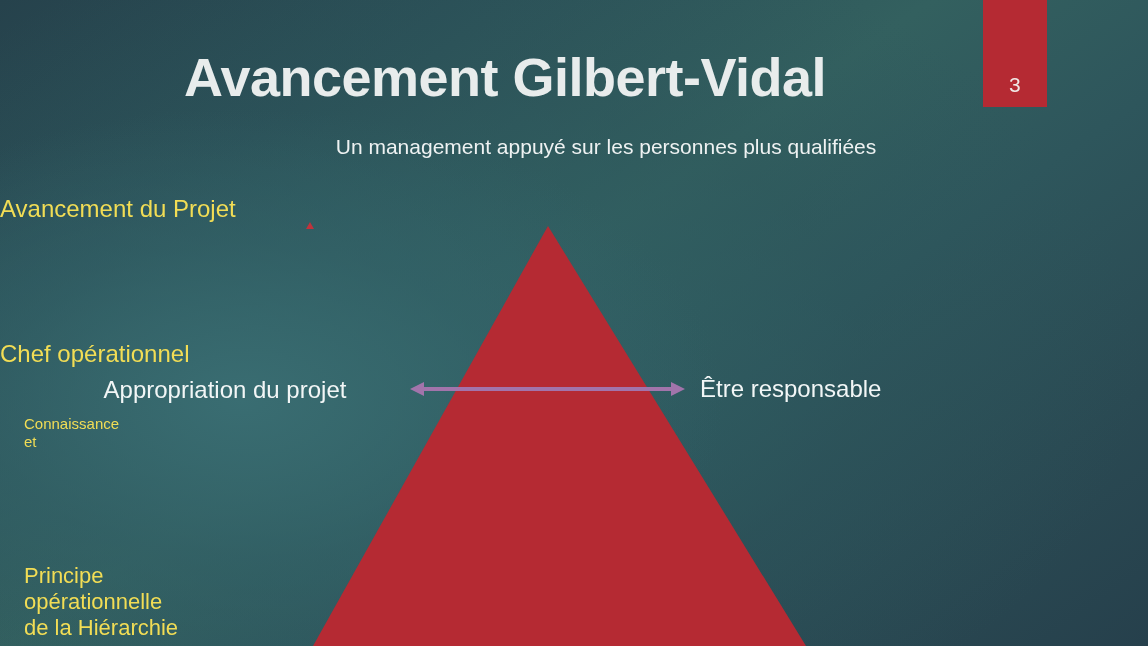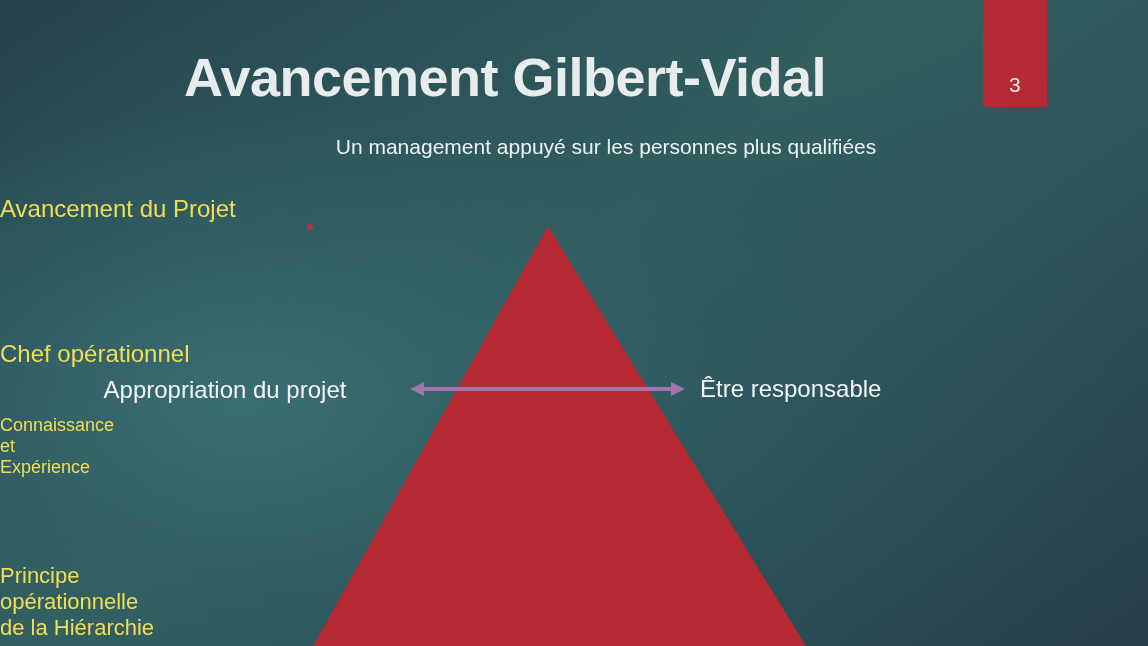--- a/index.html
+++ b/index.html
@@ -107,7 +107,8 @@
   }
   .lbl-mid {
     left: 0; top: 415px; width: 1090px;
-    font-size: 18px;
+    font-size: 15px;
+    padding-left: 24px;
   }
   .lbl-base {
     left: 0; top: 563px; width: 1088px;

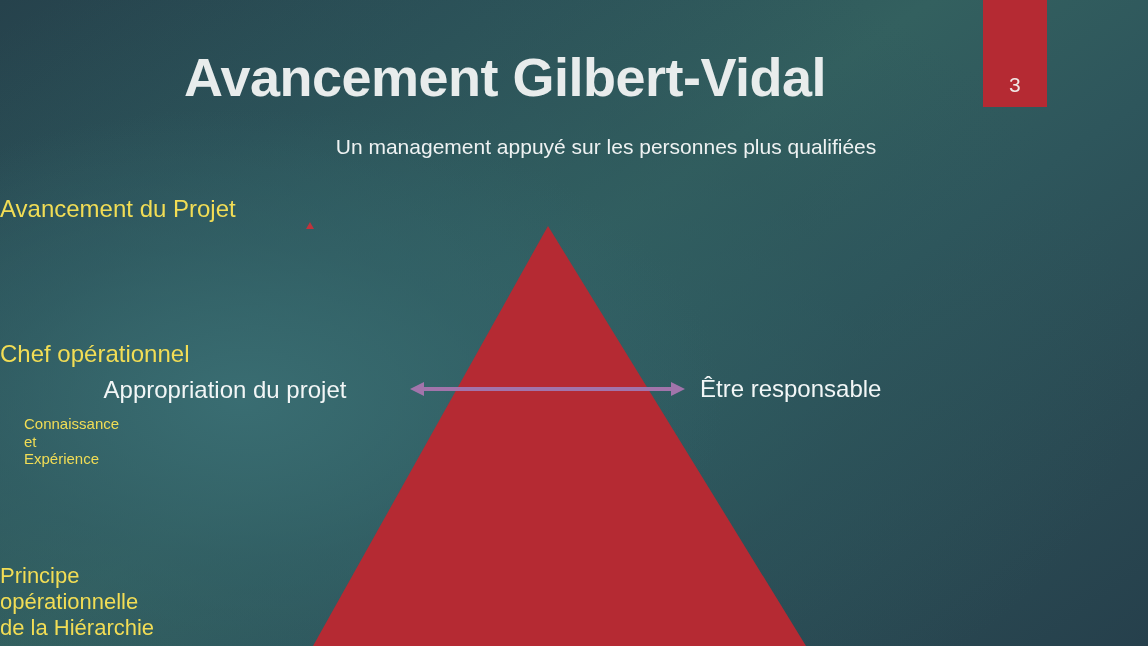--- a/index.html
+++ b/index.html
@@ -161,7 +161,6 @@
   <div class="lbl lbl-yellow lbl-mid">
     <div>Connaissance</div>
     <div>et</div>
-    <div>Expérience</div>
   </div>
 
   <div class="lbl lbl-yellow lbl-base">

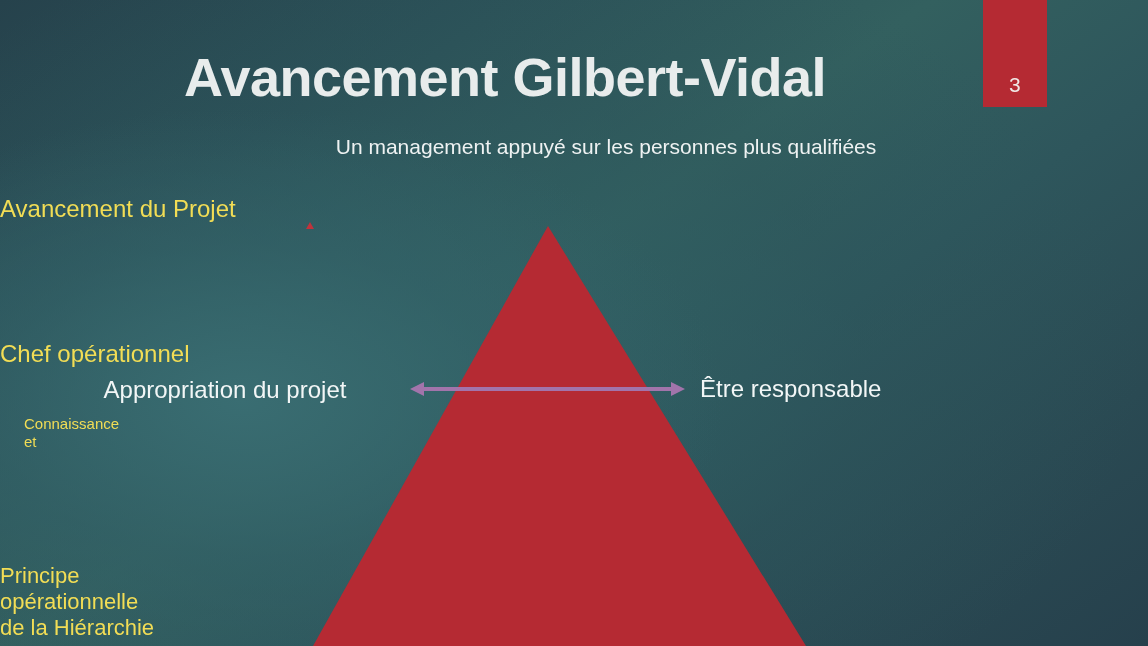--- a/index.html
+++ b/index.html
@@ -113,6 +113,7 @@
   .lbl-base {
     left: 0; top: 563px; width: 1088px;
     font-size: 22px;
+    padding-left: 24px;
   }
 
   

